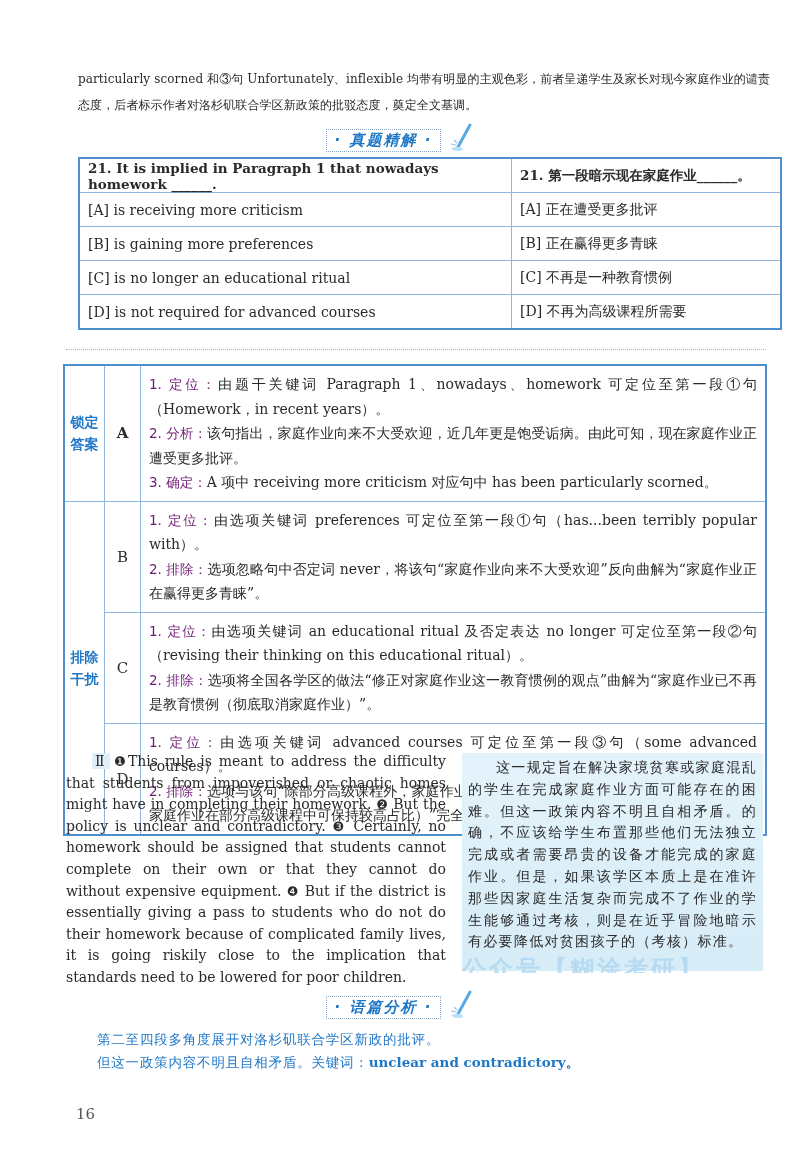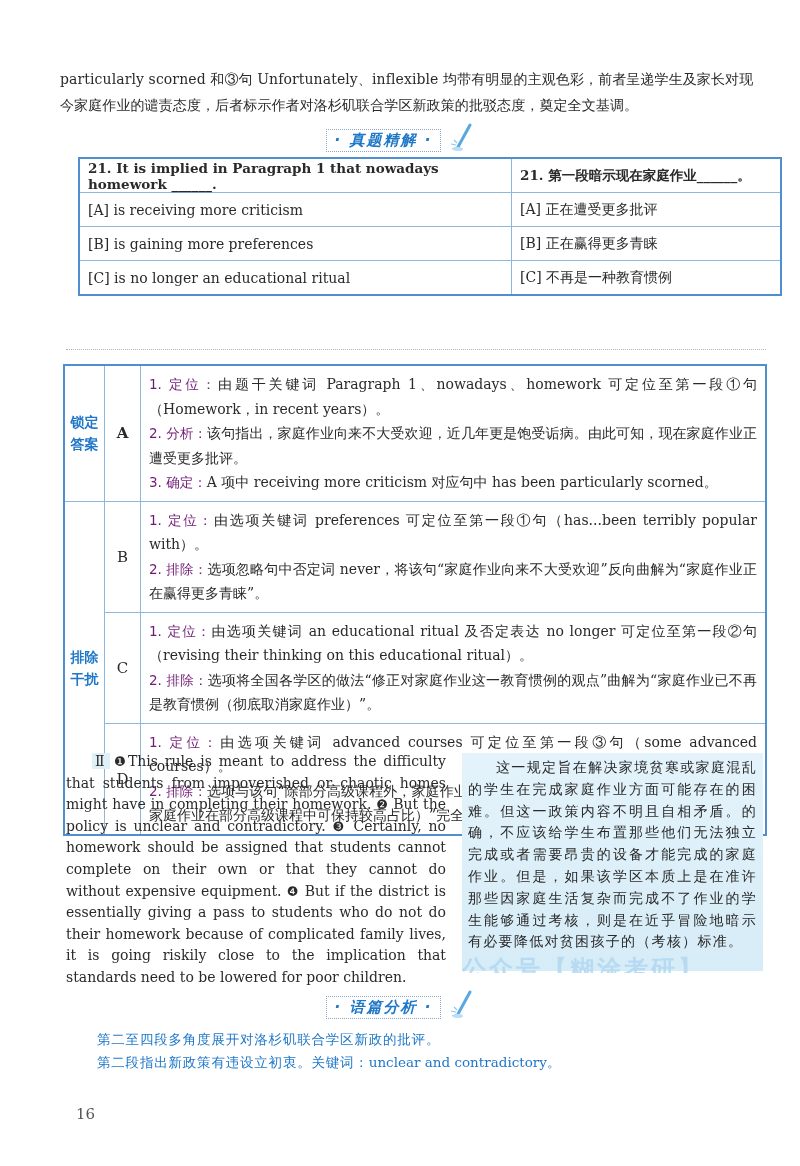--- a/index.html
+++ b/index.html
@@ -7,8 +7,8 @@
          font-family: "DejaVu Serif", "Liberation Serif", serif; color: #2a2a2a; }
   .page { position: absolute; left: 0; top: 0; width: 800px; height: 1166px; }
 
-  .intro { position: absolute; left: 60px; top: 66px; width: 700px;
-           font-size: 14px; line-height: 26px; letter-spacing: 0.1px; }
+  .intro { position: absolute; left: 78px; top: 66px; width: 700px;
+           font-size: 12px; line-height: 26px; letter-spacing: 0.1px; }
 
   .section-title { position: absolute; left: 0; width: 800px; text-align: center; font-style: italic; }
   .section-title .box { display: inline-block; border: 1px dotted #8aa7c4; padding: 1px 8px;

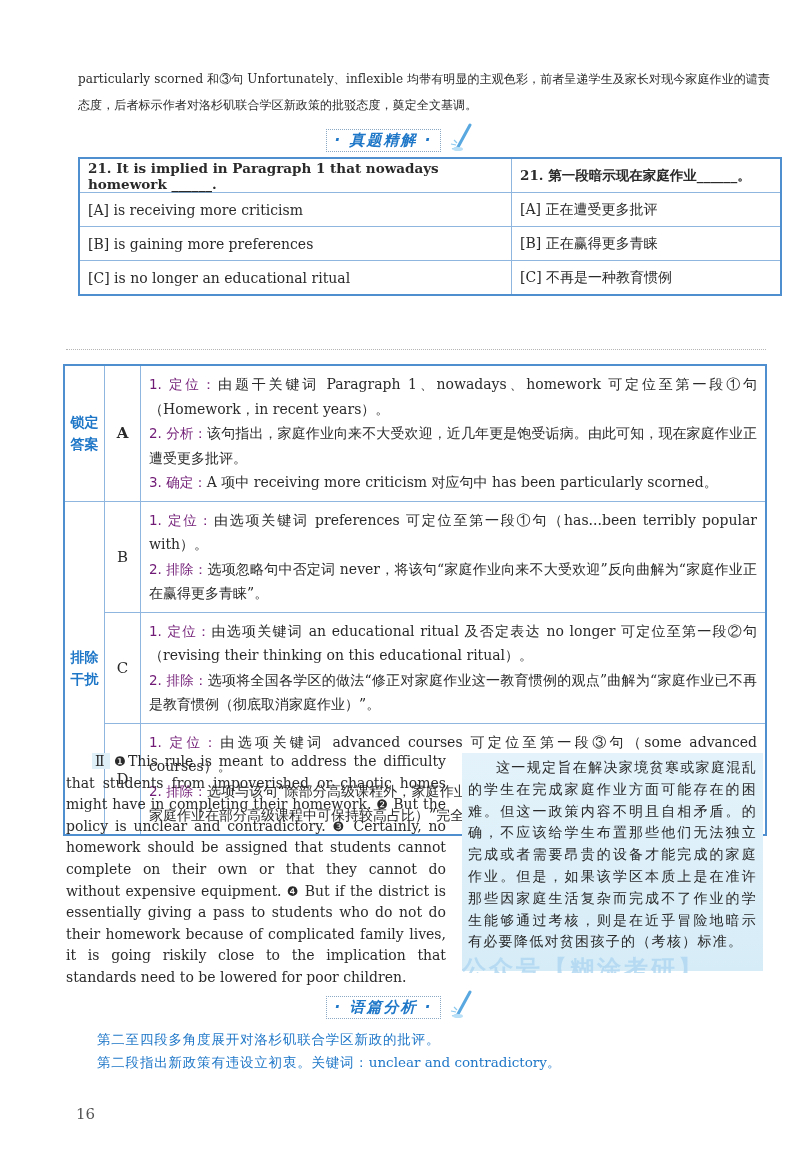--- a/index.html
+++ b/index.html
@@ -88,6 +88,10 @@
       <td class="en">[C] is no longer an educational ritual</td>
       <td>[C] 不再是一种教育惯例</td>
     </tr>
+    <tr>
+      <td class="en">[D] is not required for advanced courses</td>
+      <td>[D] 不再为高级课程所需要</td>
+    </tr>
   </tbody>
     </table>
 

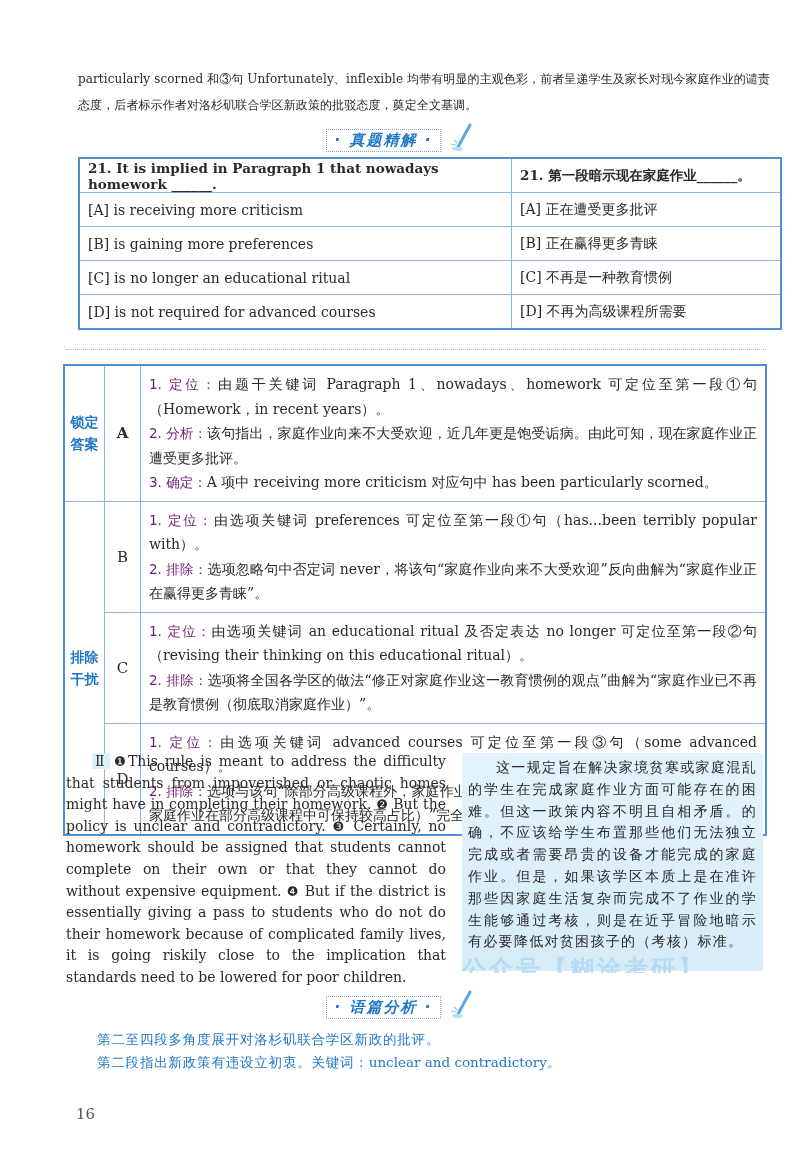--- a/index.html
+++ b/index.html
@@ -155,7 +155,7 @@
 
   <div class="analysis">
     <div>第二至四段多角度展开对洛杉矶联合学区新政的批评。</div>
-    <div><span>第二段指出新政策有违设立初衷。关键词：</span><span class="en">unclear and contradictory。</span></div>
+    <div><span>但这一政策内容不明且自相矛盾。关键词：</span><span class="en">unclear and contradictory。</span></div>
   </div>
 
   <div class="page-num">16</div>

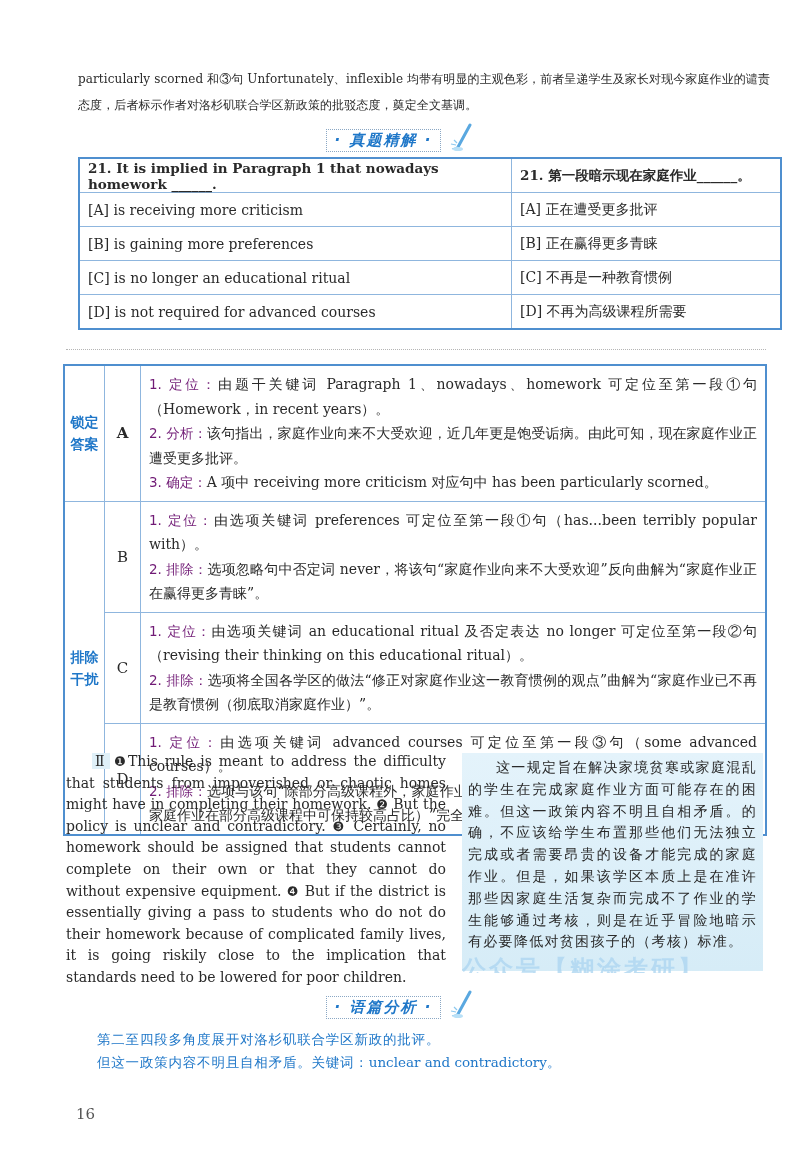--- a/index.html
+++ b/index.html
@@ -48,7 +48,7 @@
 
   .analysis { position: absolute; left: 97px; top: 1028px; width: 660px; color: #1f77c8;
               font-family: "DejaVu Sans", "Liberation Sans", sans-serif; font-size: 13.5px; line-height: 23px; letter-spacing: 0.8px; }
-  .analysis .en { font-family: "DejaVu Serif", serif; font-weight: normal; letter-spacing: 0; }
+  .analysis .en { font-family: "DejaVu Serif", serif; font-weight: bold; letter-spacing: 0; }
 
   .page-num { position: absolute; left: 76px; top: 1105px; font-size: 15px; color: #555; }
 </style>

